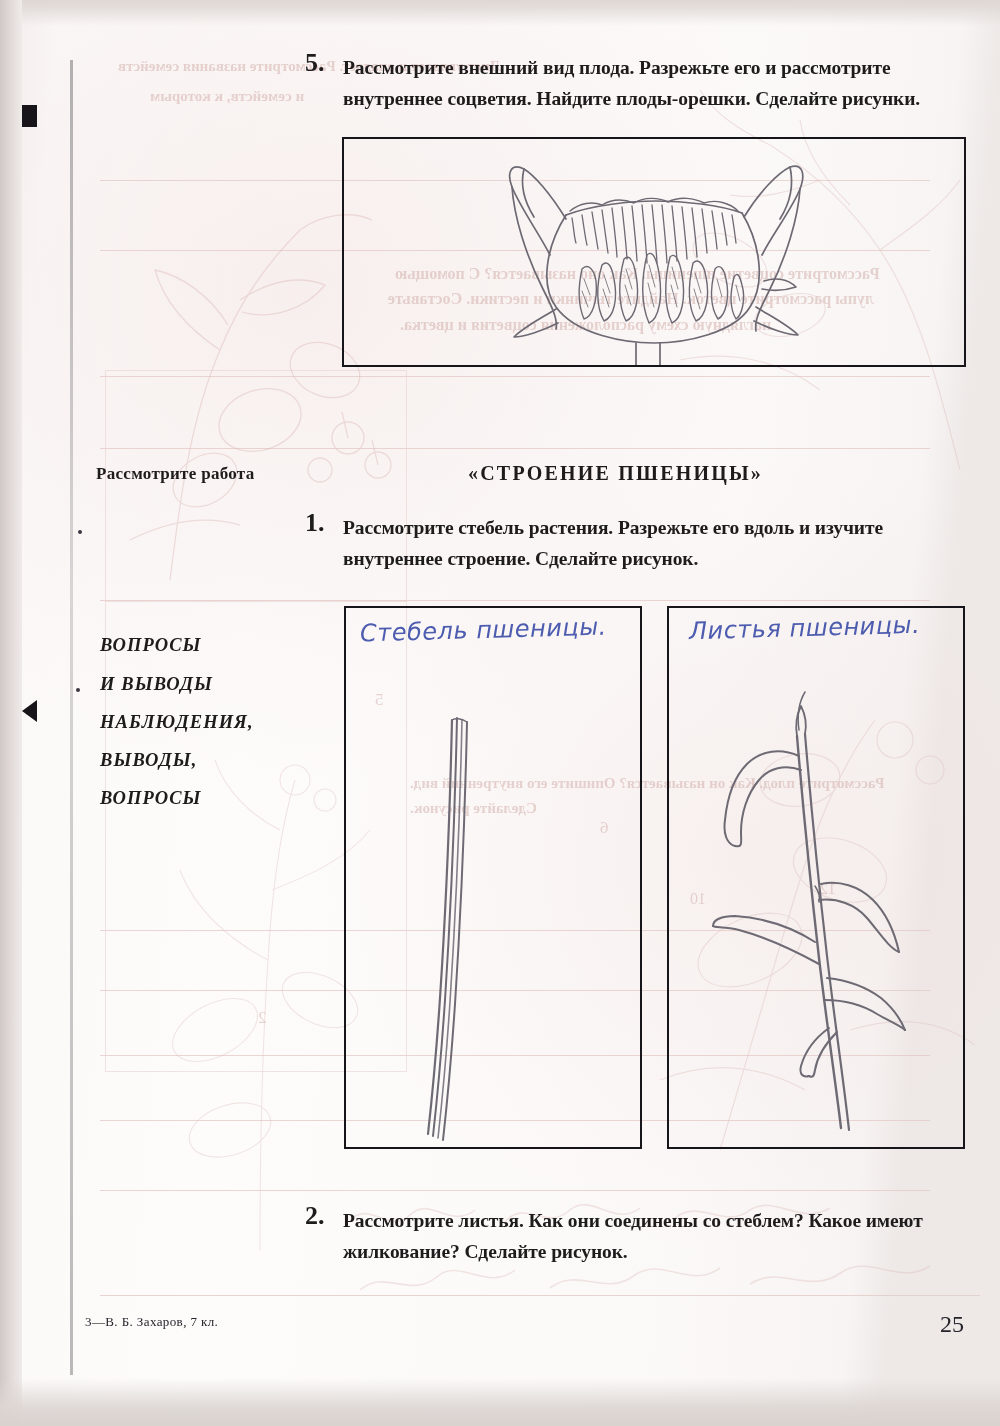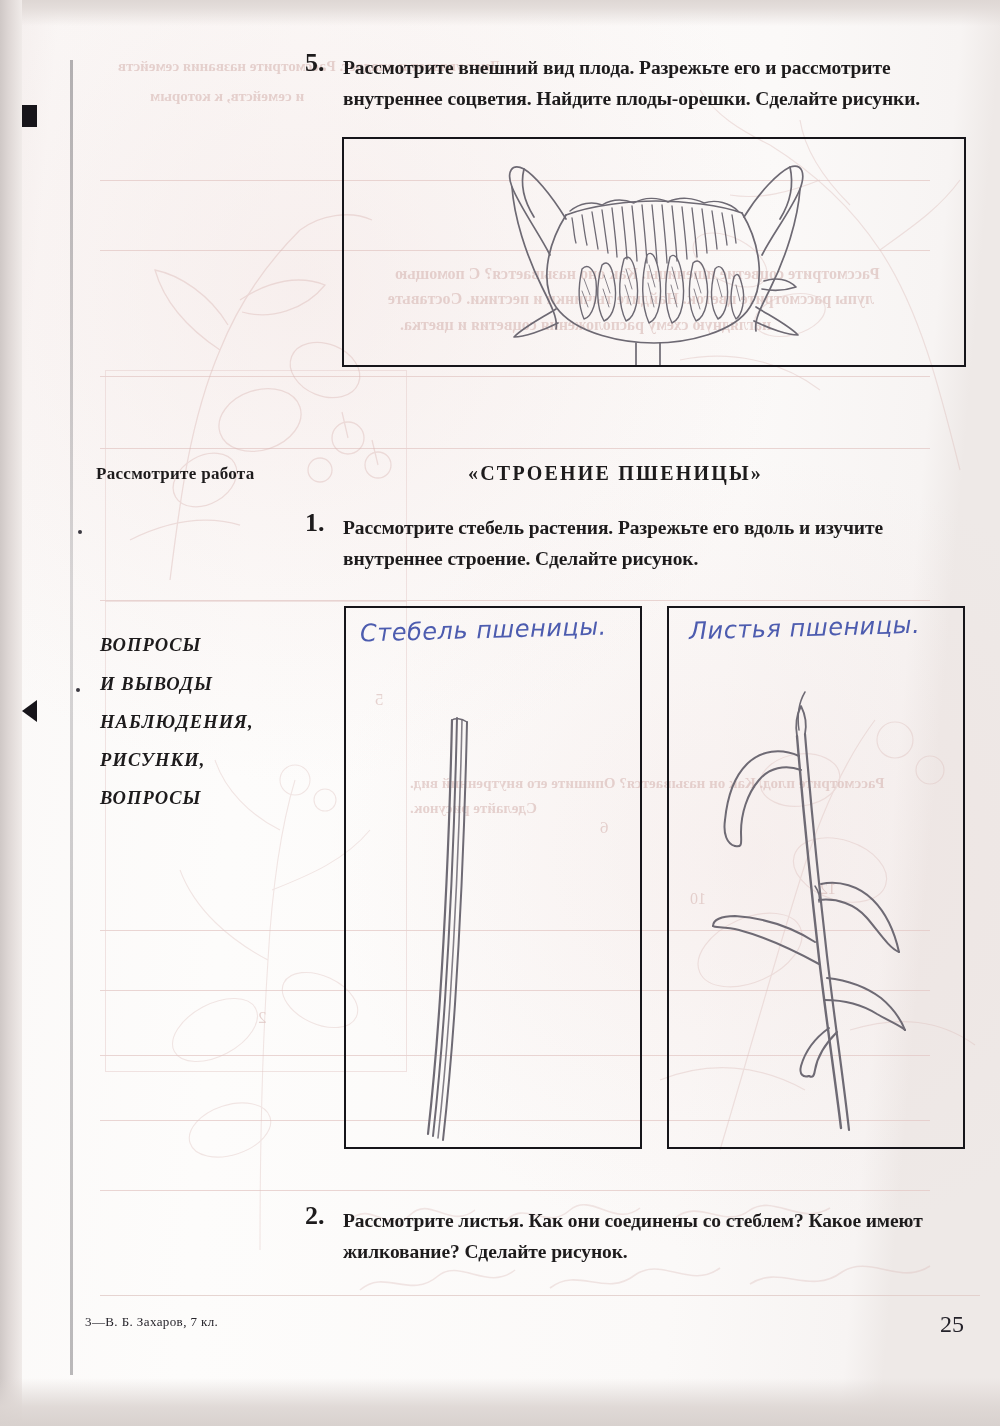--- a/index.html
+++ b/index.html
@@ -367,7 +367,7 @@
     <div class="tight">ВОПРОСЫ</div>
     <div>И ВЫВОДЫ</div>
     <div>НАБЛЮДЕНИЯ,</div>
-    <div>РИСУНКИ,</div>
+    <div>ВЫВОДЫ,</div>
     <div>ВОПРОСЫ</div>
   </div>
 

